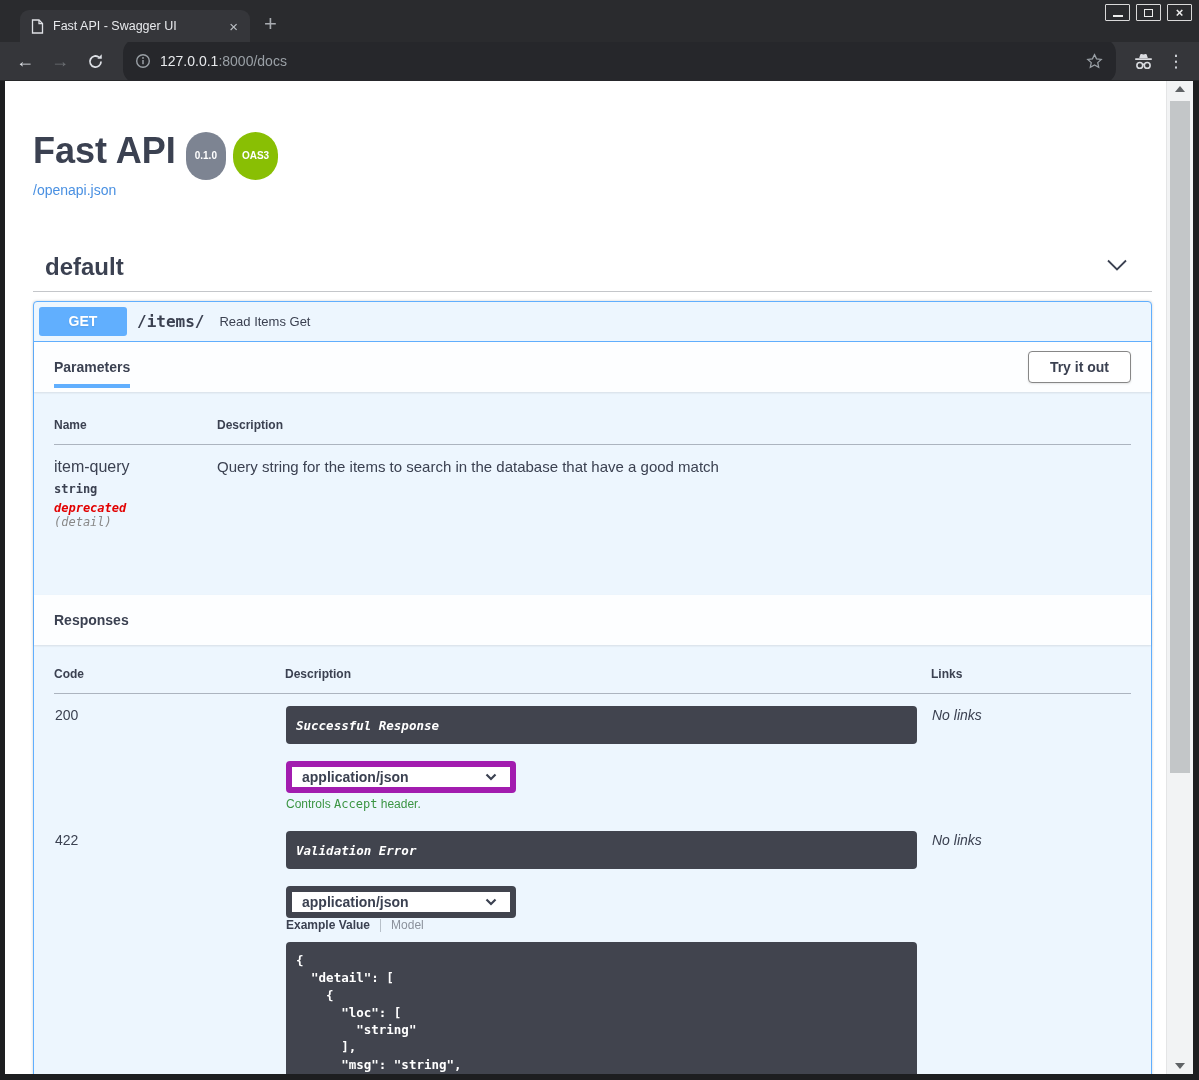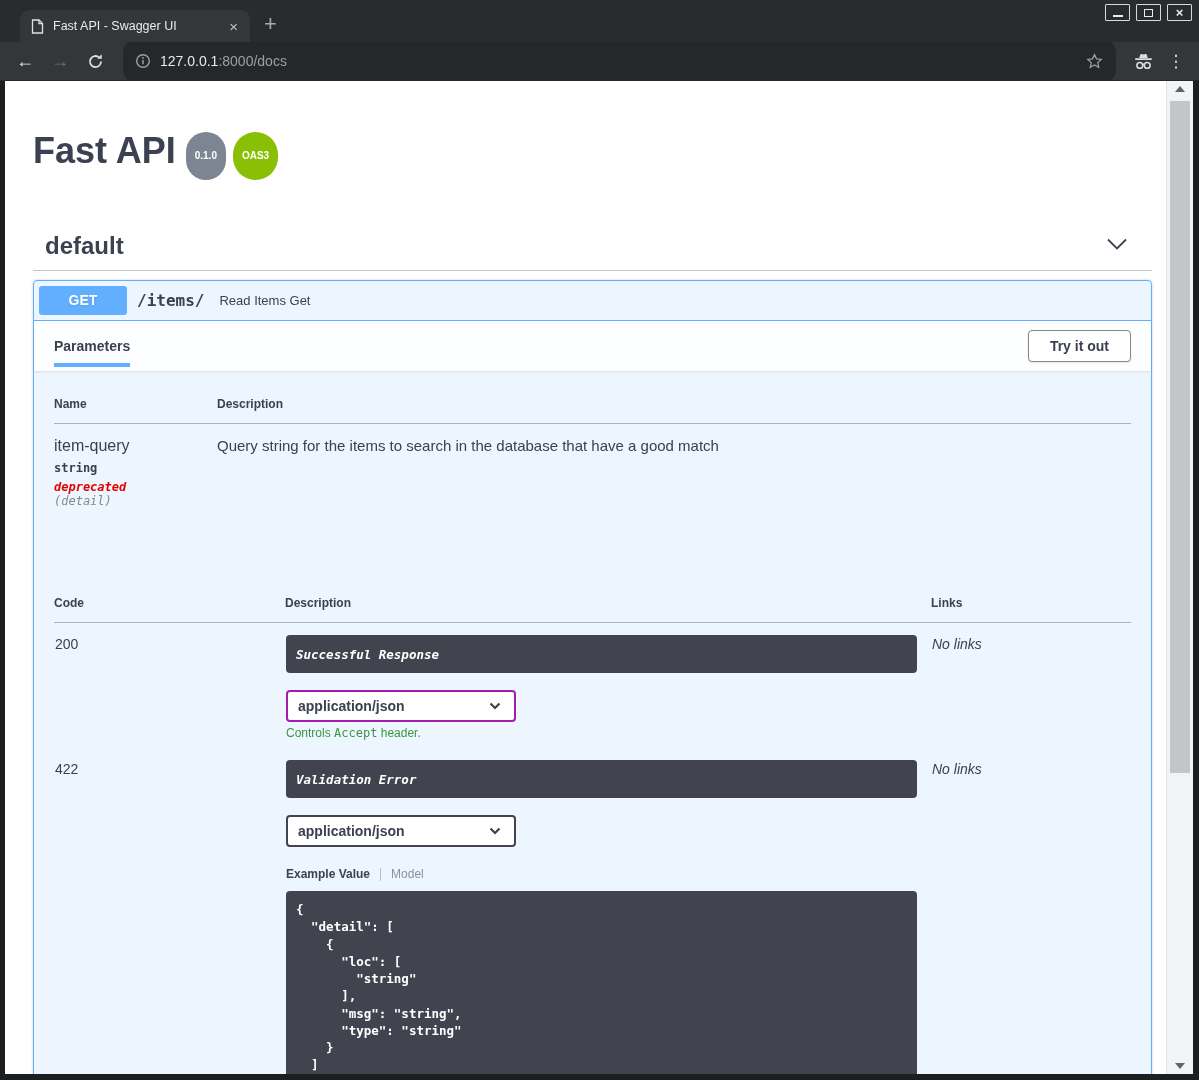--- a/index.html
+++ b/index.html
@@ -209,6 +209,9 @@
 
       <div class="info">
         <h1 class="api-title"><span>Fast API</span><span class="badge badge-version">0.1.0</span><span class="badge badge-oas">OAS3</span></h1>
+        <div class="base-url">
+          <a href="#">/openapi.json</a>
+        </div>
       </div>
 
       <div class="tag-section">

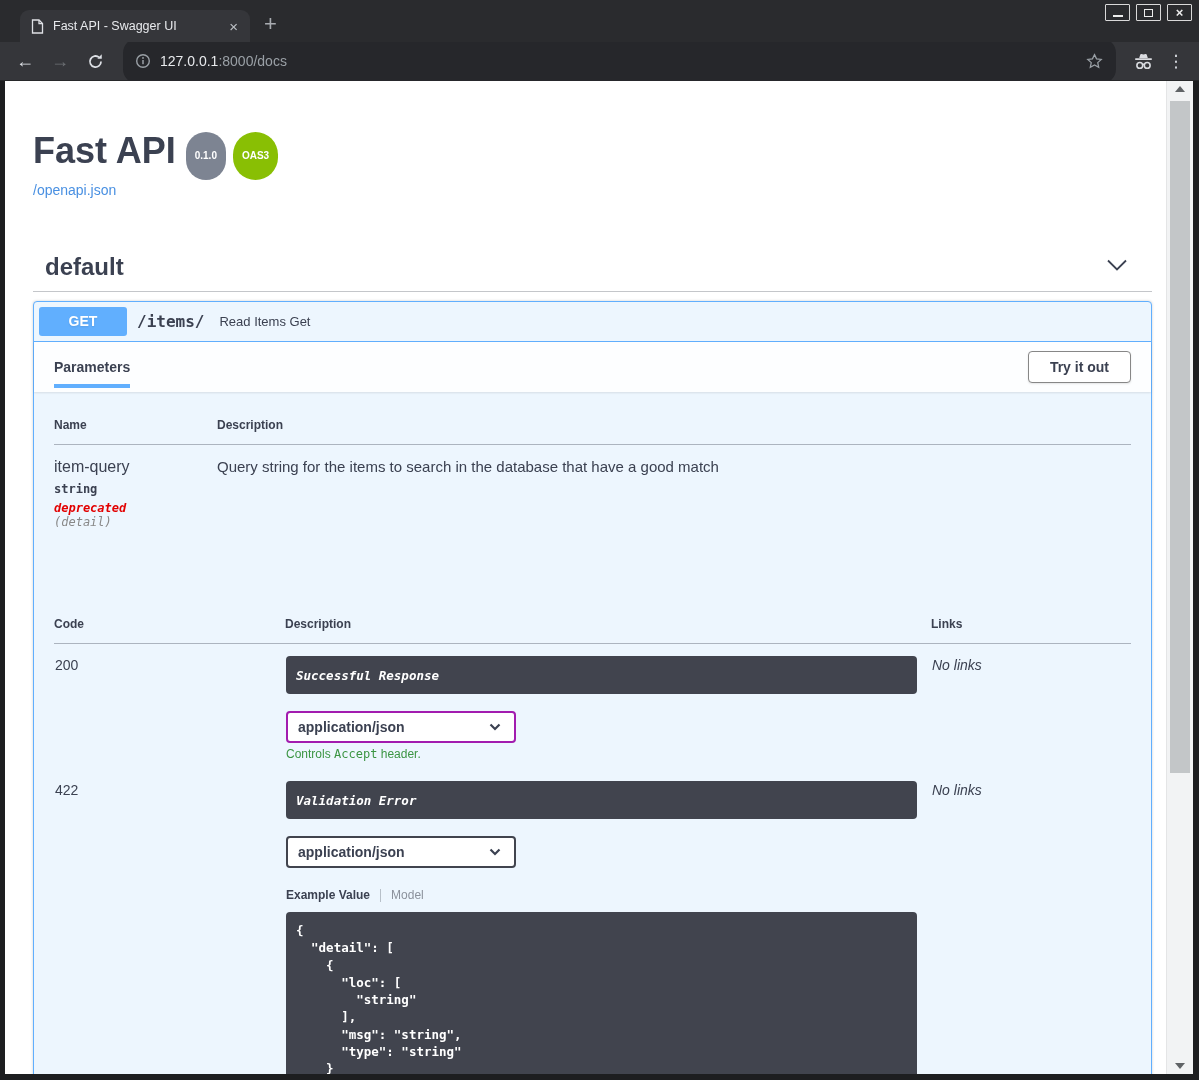--- a/index.html
+++ b/index.html
@@ -261,6 +261,9 @@
             </table>
           </div>
 
+          <div class="section-header">
+            <h4 class="section-title">Responses</h4>
+          </div>
 
           <div class="responses-body">
             <table class="resp-table">

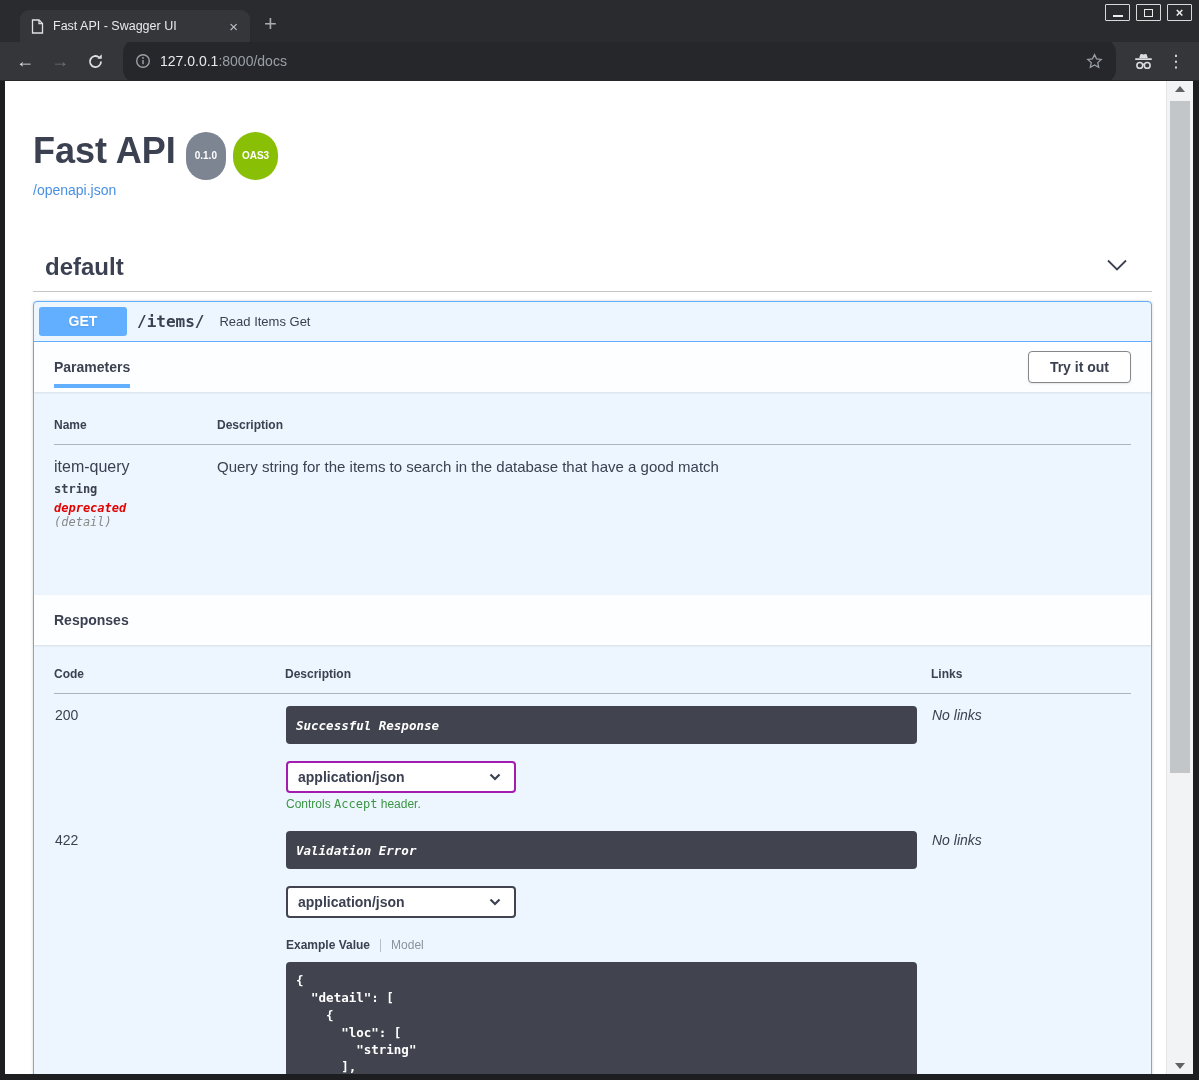--- a/index.html
+++ b/index.html
@@ -122,7 +122,7 @@
   .resp-box { background:#41444e; border-radius:4px; padding:10px; width:631px; }
   .resp-box span { color:#fff; font-style:italic; font-weight:bold; font-size:12.5px; }
   .media-select { margin-top:17px; width:230px; height:32px; background:#fff;
-    border:2px solid #a21caf; border-radius:4px; display:flex; align-items:center;
+    border:6px solid #a21caf; border-radius:4px; display:flex; align-items:center;
     justify-content:space-between; padding:0 13px 0 10px;
     font-size:14px; font-weight:bold; color:#3b4151; cursor:pointer; }
   .media-select.dark { border-color:#41444e; }

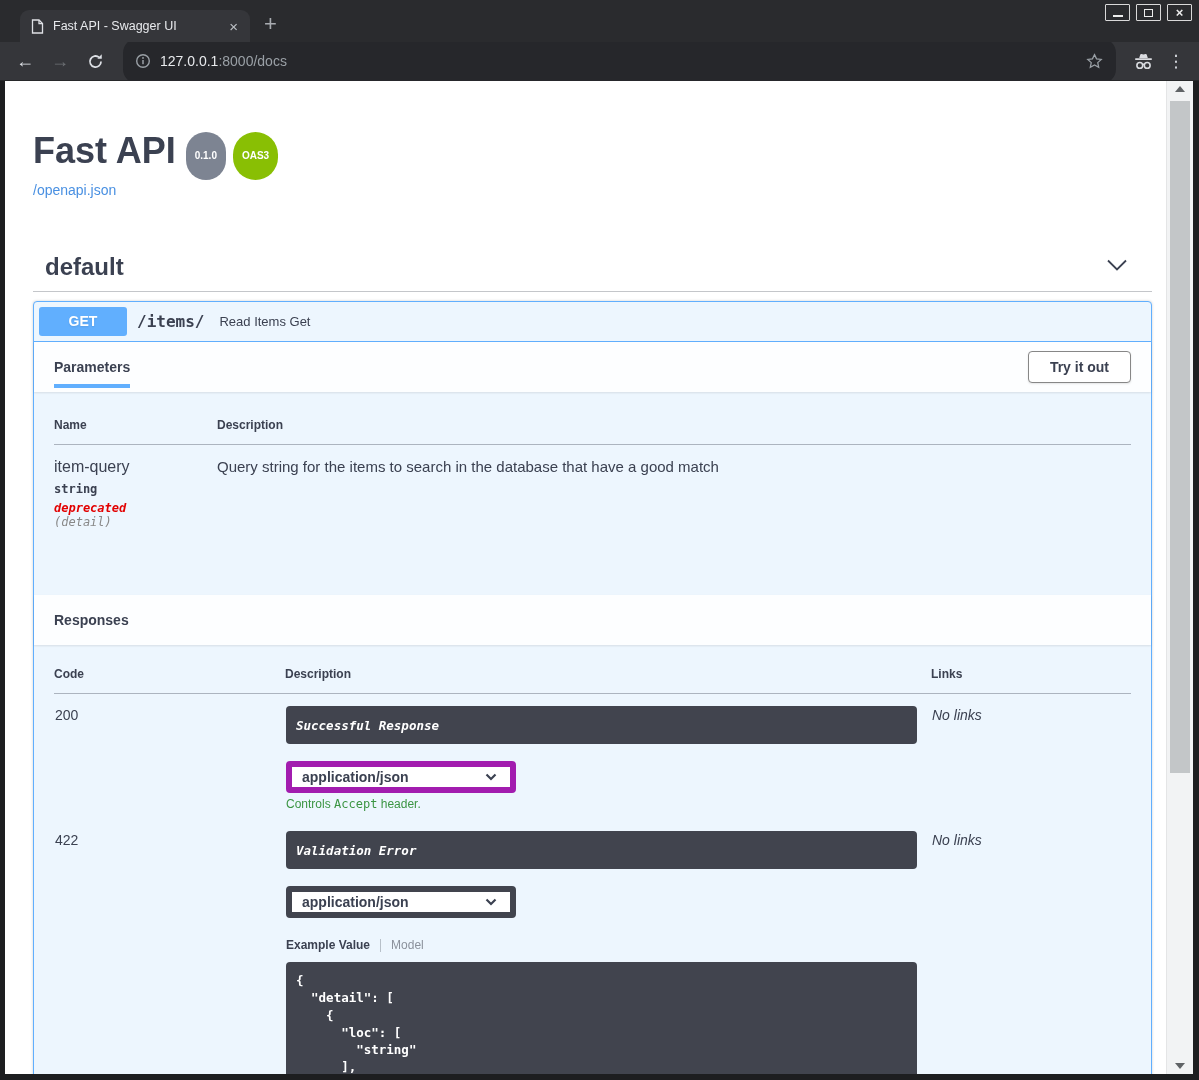--- a/index.html
+++ b/index.html
@@ -129,7 +129,7 @@
   .accept-note { margin-top:4px; font-size:12px; color:#3b9543; }
   .accept-note code { font-size:12px; color:#3b9543; }
   .row-200-pad { padding-bottom:8px; }
-  .model-tabs { margin-top:20px; display:flex; align-items:center; }
+  .model-tabs { display:flex; align-items:center; }
   .tab-example { font-size:12px; font-weight:bold; color:#3b4151; }
   .tab-sep { width:1px; height:13px; background:rgba(59,65,81,.3); margin:0 10px; }
   .tab-model { font-size:12px; color:#8b919c; }

